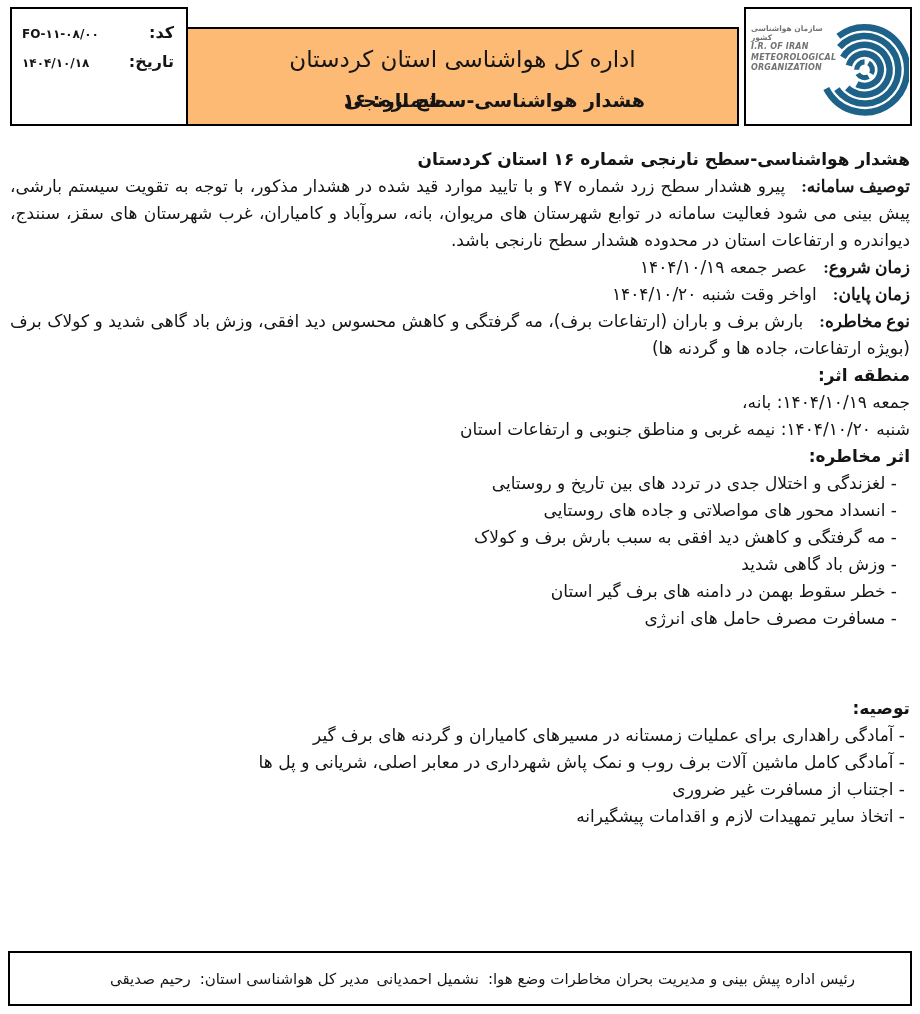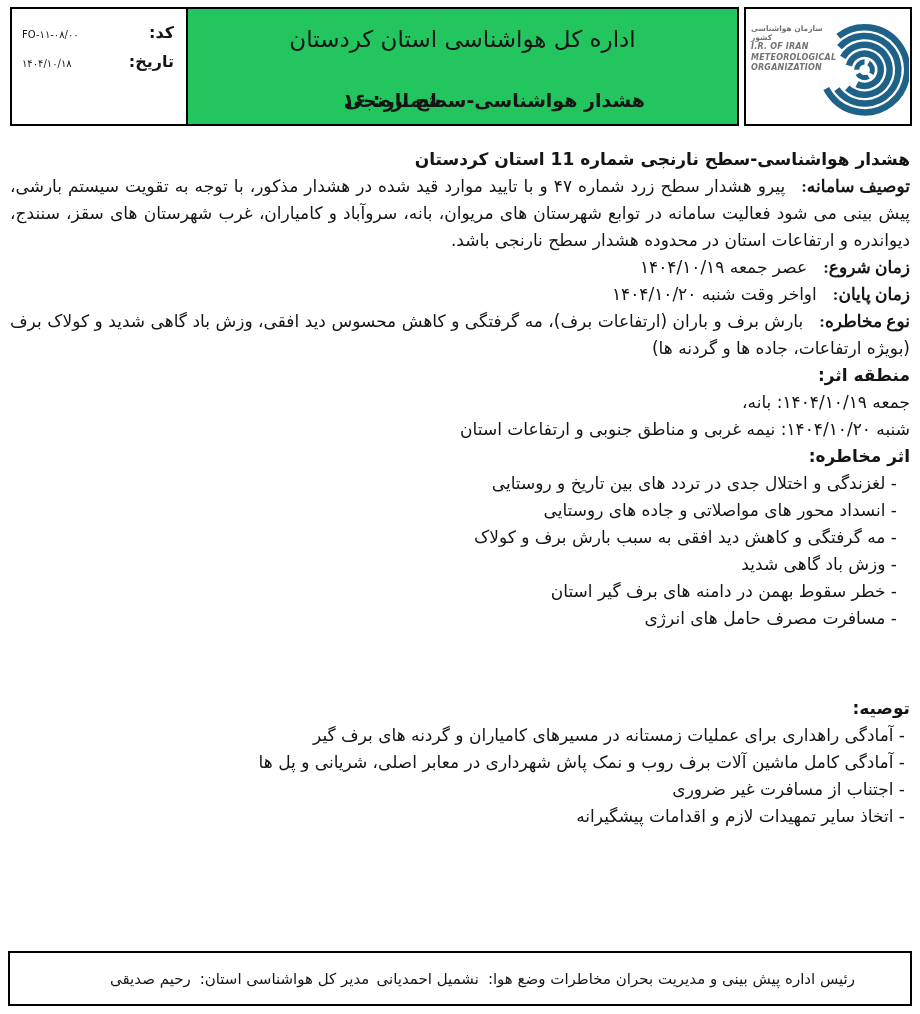--- a/index.html
+++ b/index.html
@@ -13,7 +13,7 @@
     padding:10px 12px 0 10px;direction:rtl;}
   .meta-row{display:flex;justify-content:space-between;align-items:baseline;line-height:27px;}
   .meta-label{font-weight:bold;font-size:16px;}
-  .meta-value{font-size:10px;direction:ltr;}
+  .meta-value{font-size:12px;direction:ltr;font-weight:bold;}
   .banner{flex:1;box-sizing:border-box;border:2px solid #000;margin-left:-2px;
     background:#22c55e;position:relative;direction:rtl;}
   .banner-title{text-align:center;margin-top:17px;font-size:23px;letter-spacing:0;}

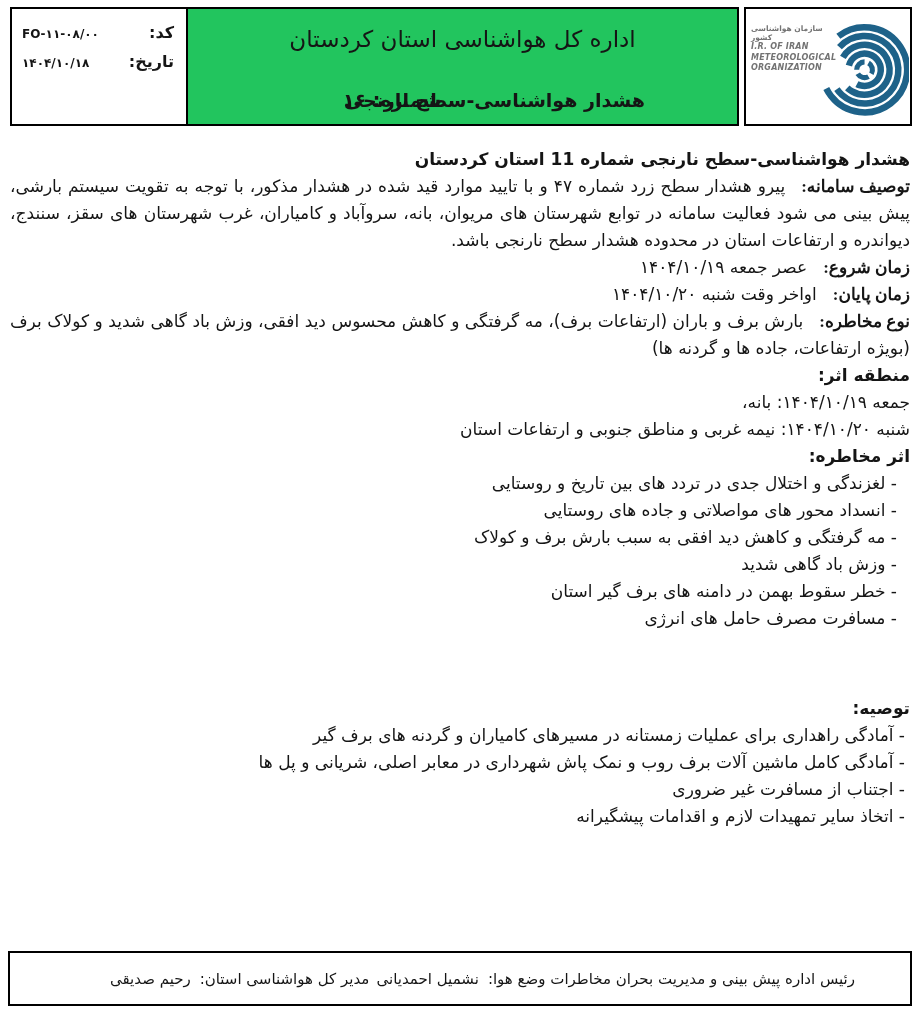--- a/index.html
+++ b/index.html
@@ -15,7 +15,7 @@
   .meta-label{font-weight:bold;font-size:16px;}
   .meta-value{font-size:12px;direction:ltr;font-weight:bold;}
   .banner{flex:1;box-sizing:border-box;border:2px solid #000;margin-left:-2px;
-    background:#22c55e;position:relative;direction:rtl;}
+    background:#fdba74;position:relative;direction:rtl;margin-top:20px;}
   .banner-title{text-align:center;margin-top:17px;font-size:23px;letter-spacing:0;}
   .banner-sub{position:absolute;bottom:13px;right:92px;font-size:19px;font-weight:bold;}
   .banner-num{position:absolute;bottom:13px;left:155px;font-size:19px;font-weight:bold;}

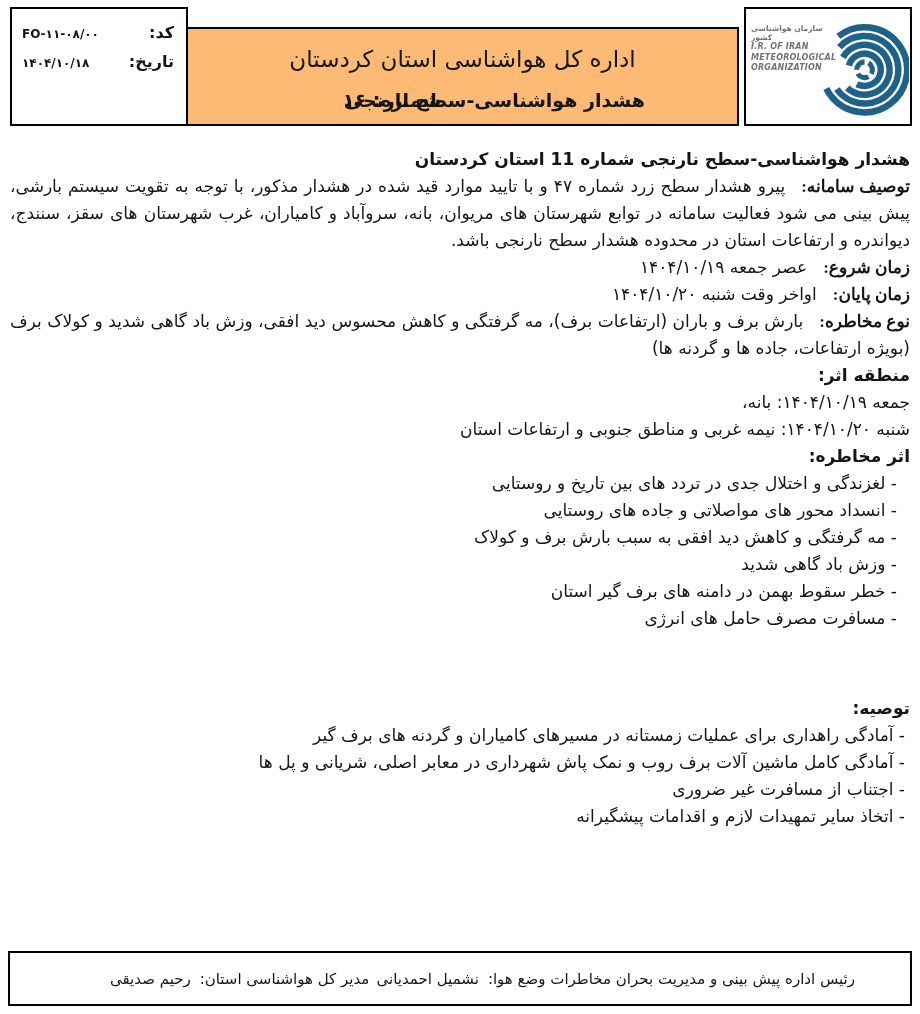--- a/index.html
+++ b/index.html
@@ -90,7 +90,7 @@
 
   <div class="body">
 
-    <div class="doc-title">هشدار هواشناسی-سطح نارنجی شماره 11 استان کردستان</div>
+    <div class="doc-title">هشدار هواشناسی-سطح نارنجی شماره ۱۶ استان کردستان</div>
 
     <div class="just">
       <b class="lbl">توصیف سامانه:</b><span>پیرو هشدار سطح زرد شماره ۴۷ و با تایید موارد قید شده در هشدار مذکور، با توجه به تقویت سیستم بارشی، پیش بینی می شود فعالیت سامانه در توابع شهرستان های مریوان، بانه، سروآباد و کامیاران، غرب شهرستان های سقز، سنندج، دیواندره و ارتفاعات استان در محدوده هشدار سطح نارنجی باشد.</span>

